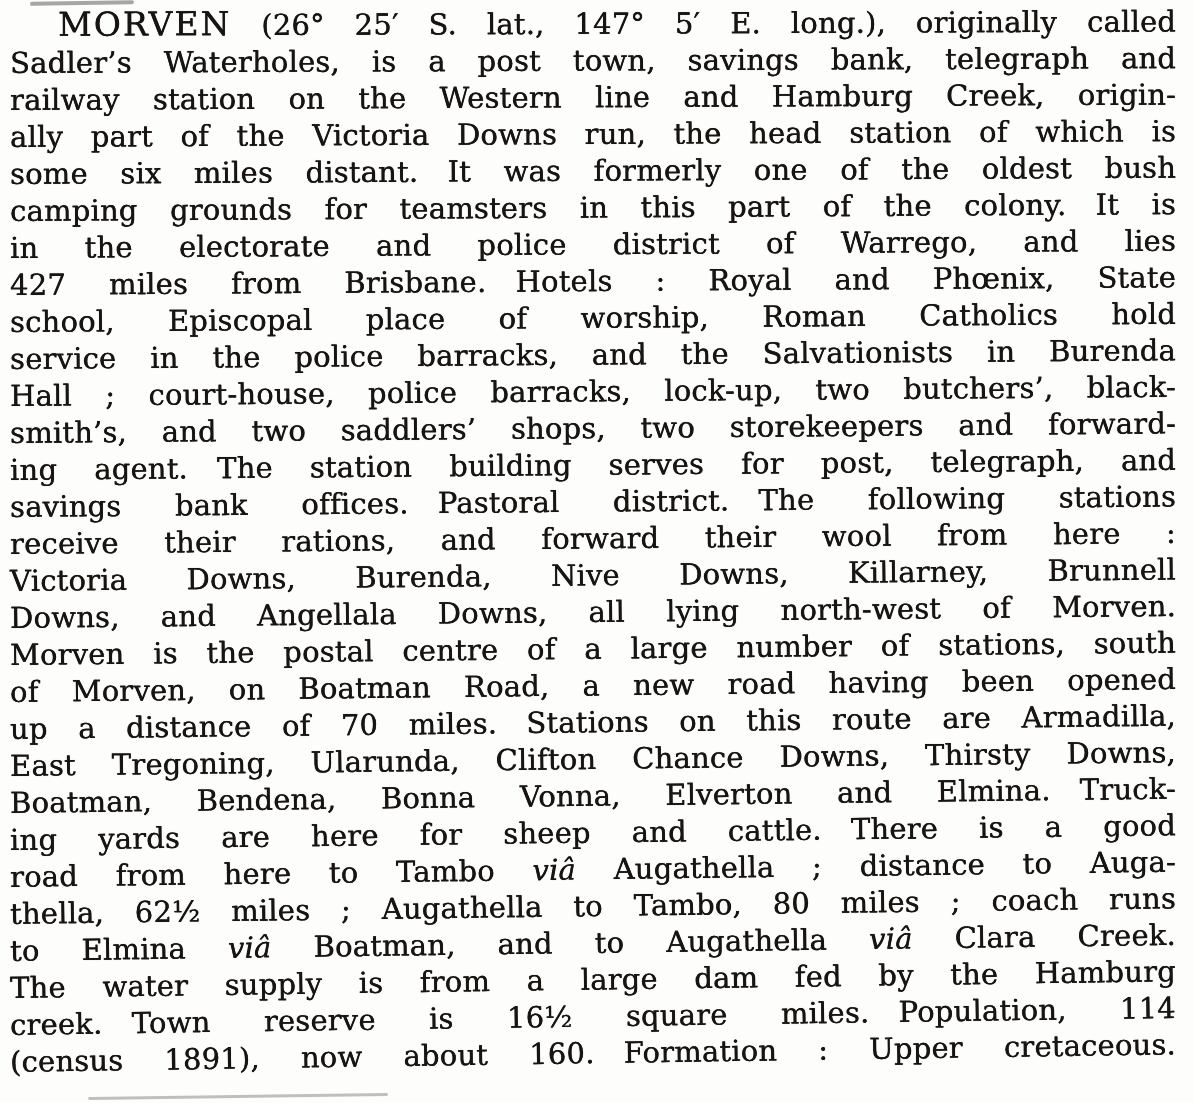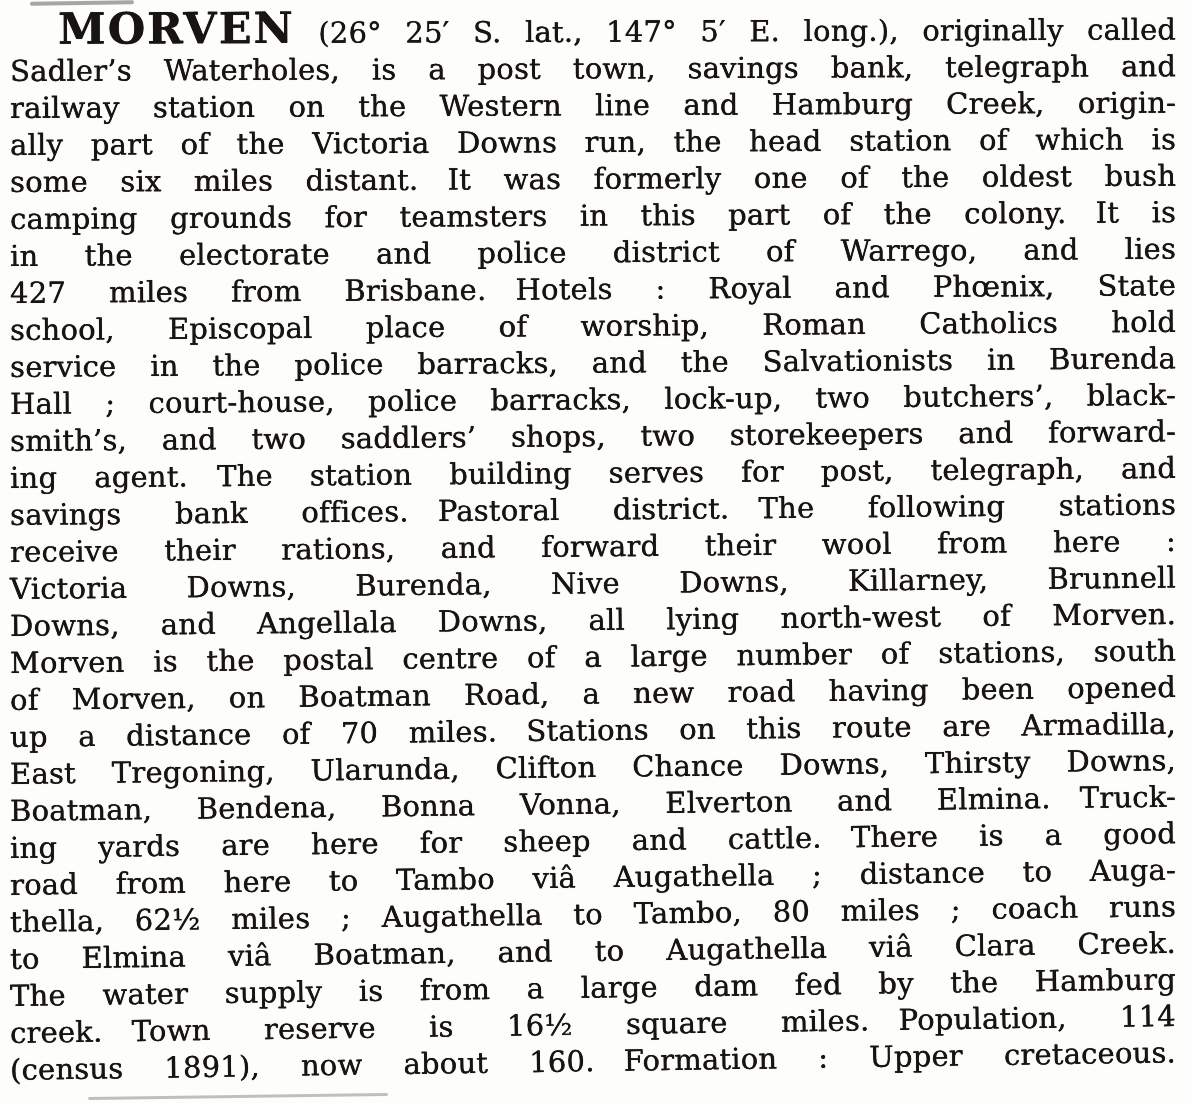--- a/index.html
+++ b/index.html
@@ -38,8 +38,8 @@
     padding-left:48px;
   }
   .bold{
-    font-weight:bold;
-    font-size:43px;
+    font-weight:normal;
+    font-size:33px;
     line-height:1;
     letter-spacing:2px;
   }

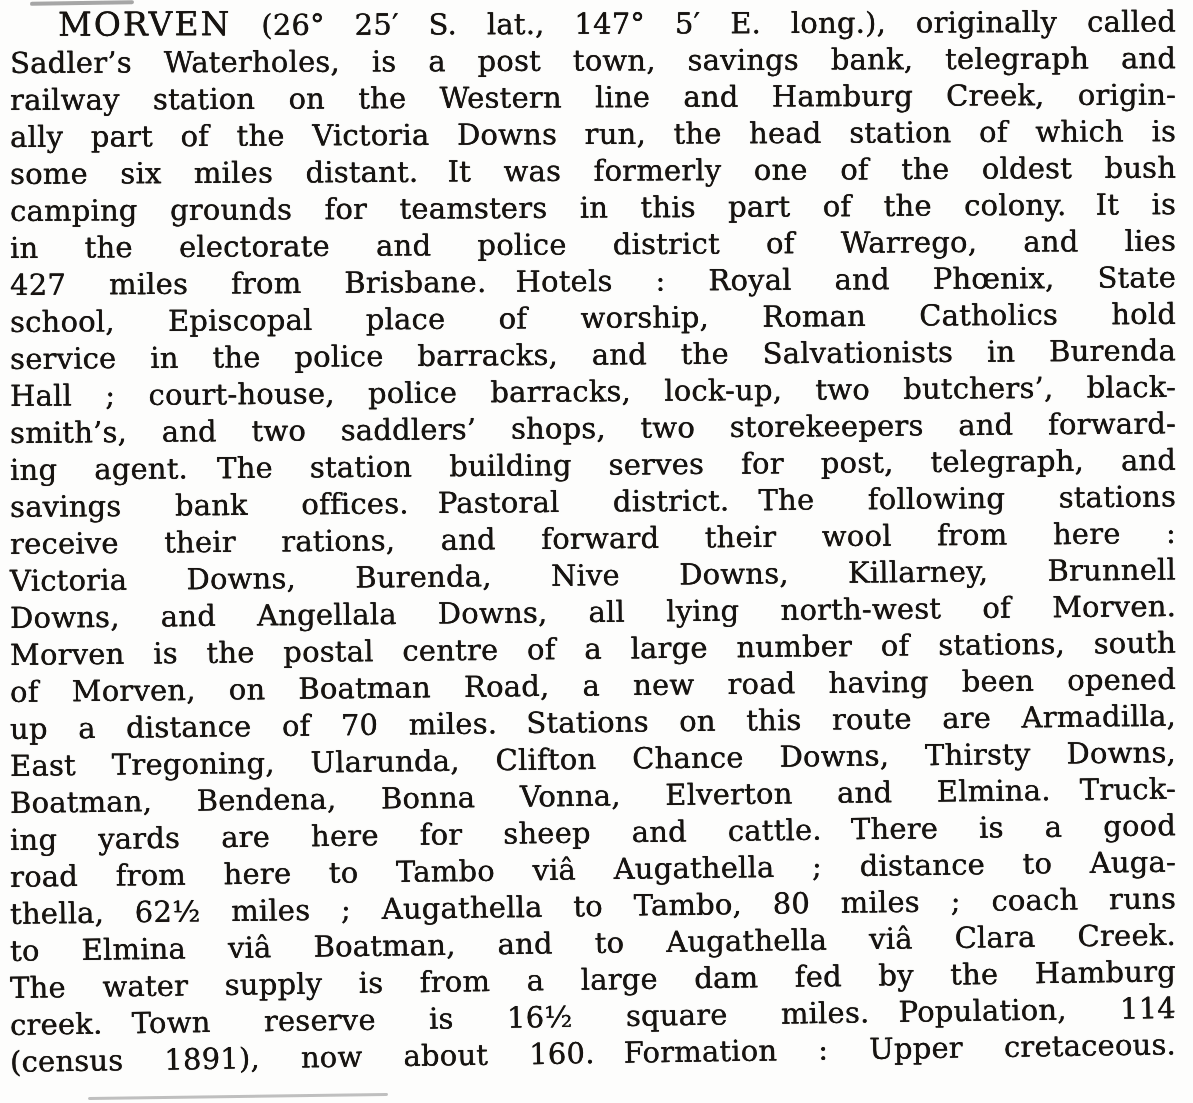--- a/index.html
+++ b/index.html
@@ -44,6 +44,7 @@
     letter-spacing:2px;
   }
   .italic{
+    font-style:italic;
   }
   .artifact{
     position:absolute;

